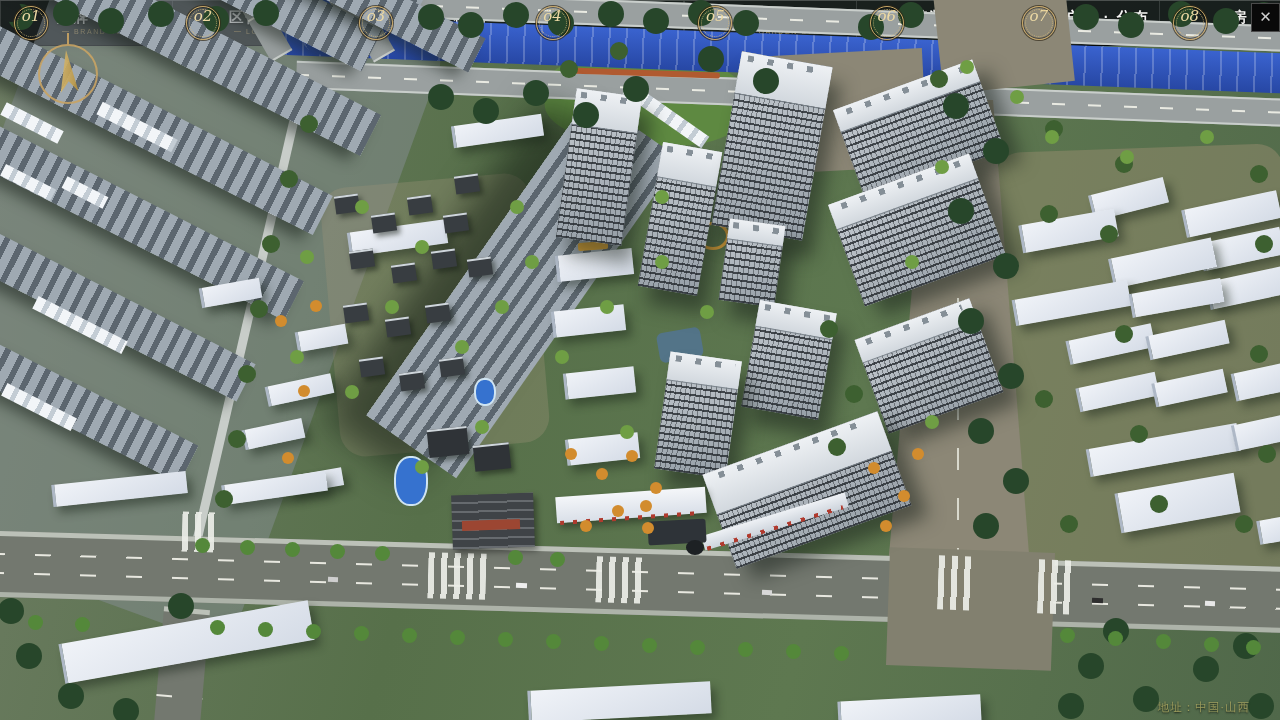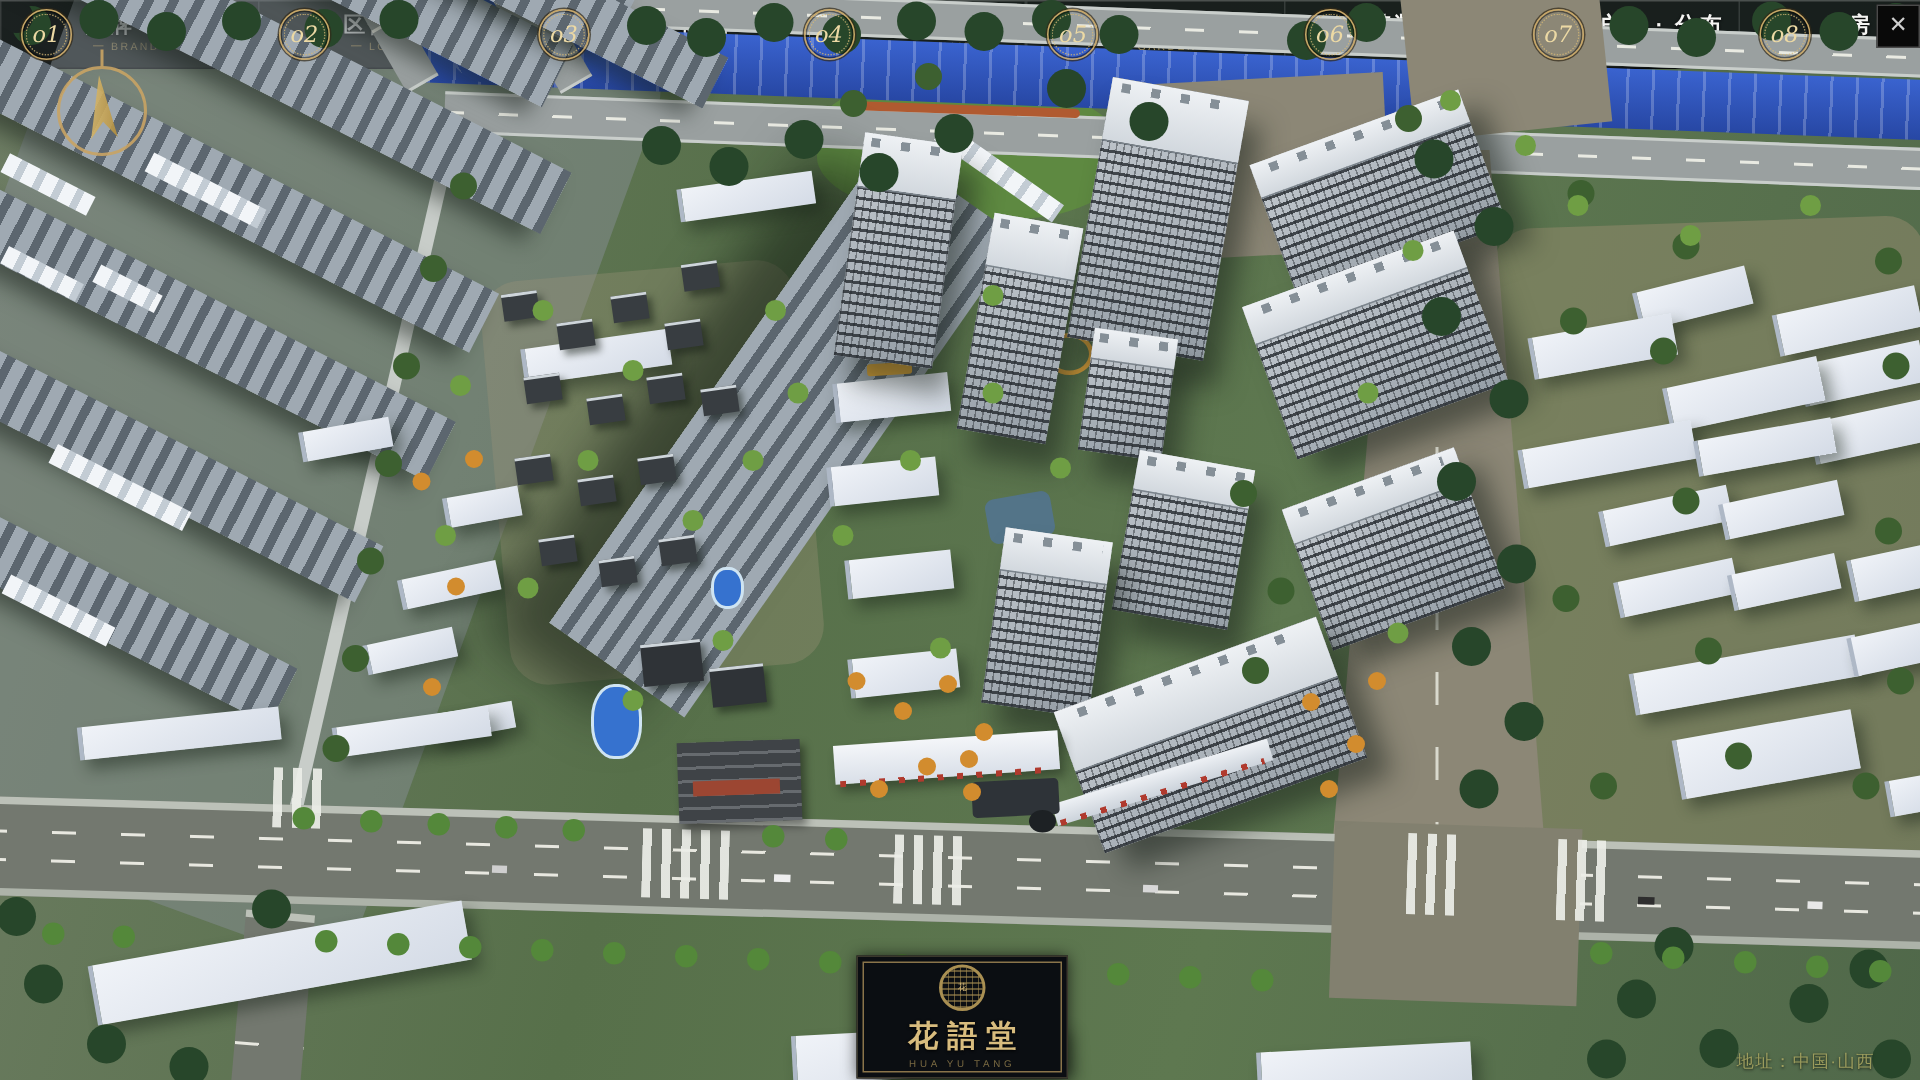--- a/index.html
+++ b/index.html
@@ -52,7 +52,7 @@
     border-right:1px solid rgba(255,255,255,.13);cursor:pointer;}
   .badge{position:relative;width:32px;height:32px;flex:0 0 32px;border-radius:50%;
     border:1px solid #c9a766;box-shadow:0 0 0 1px rgba(50,42,24,.7),inset 0 0 0 1px rgba(0,0,0,.45);
-    display:flex;align-items:center;justify-content:center;}
+    display:flex;justify-content:center;}
   .badge::before{content:"";position:absolute;inset:2px;border:1px dotted rgba(214,184,118,.75);border-radius:50%;}
   .bnum{font-family:"DejaVu Serif",serif;font-style:italic;font-size:15px;color:#ecd9a4;}
   .ntxt{display:flex;flex-direction:column;line-height:1.1;}

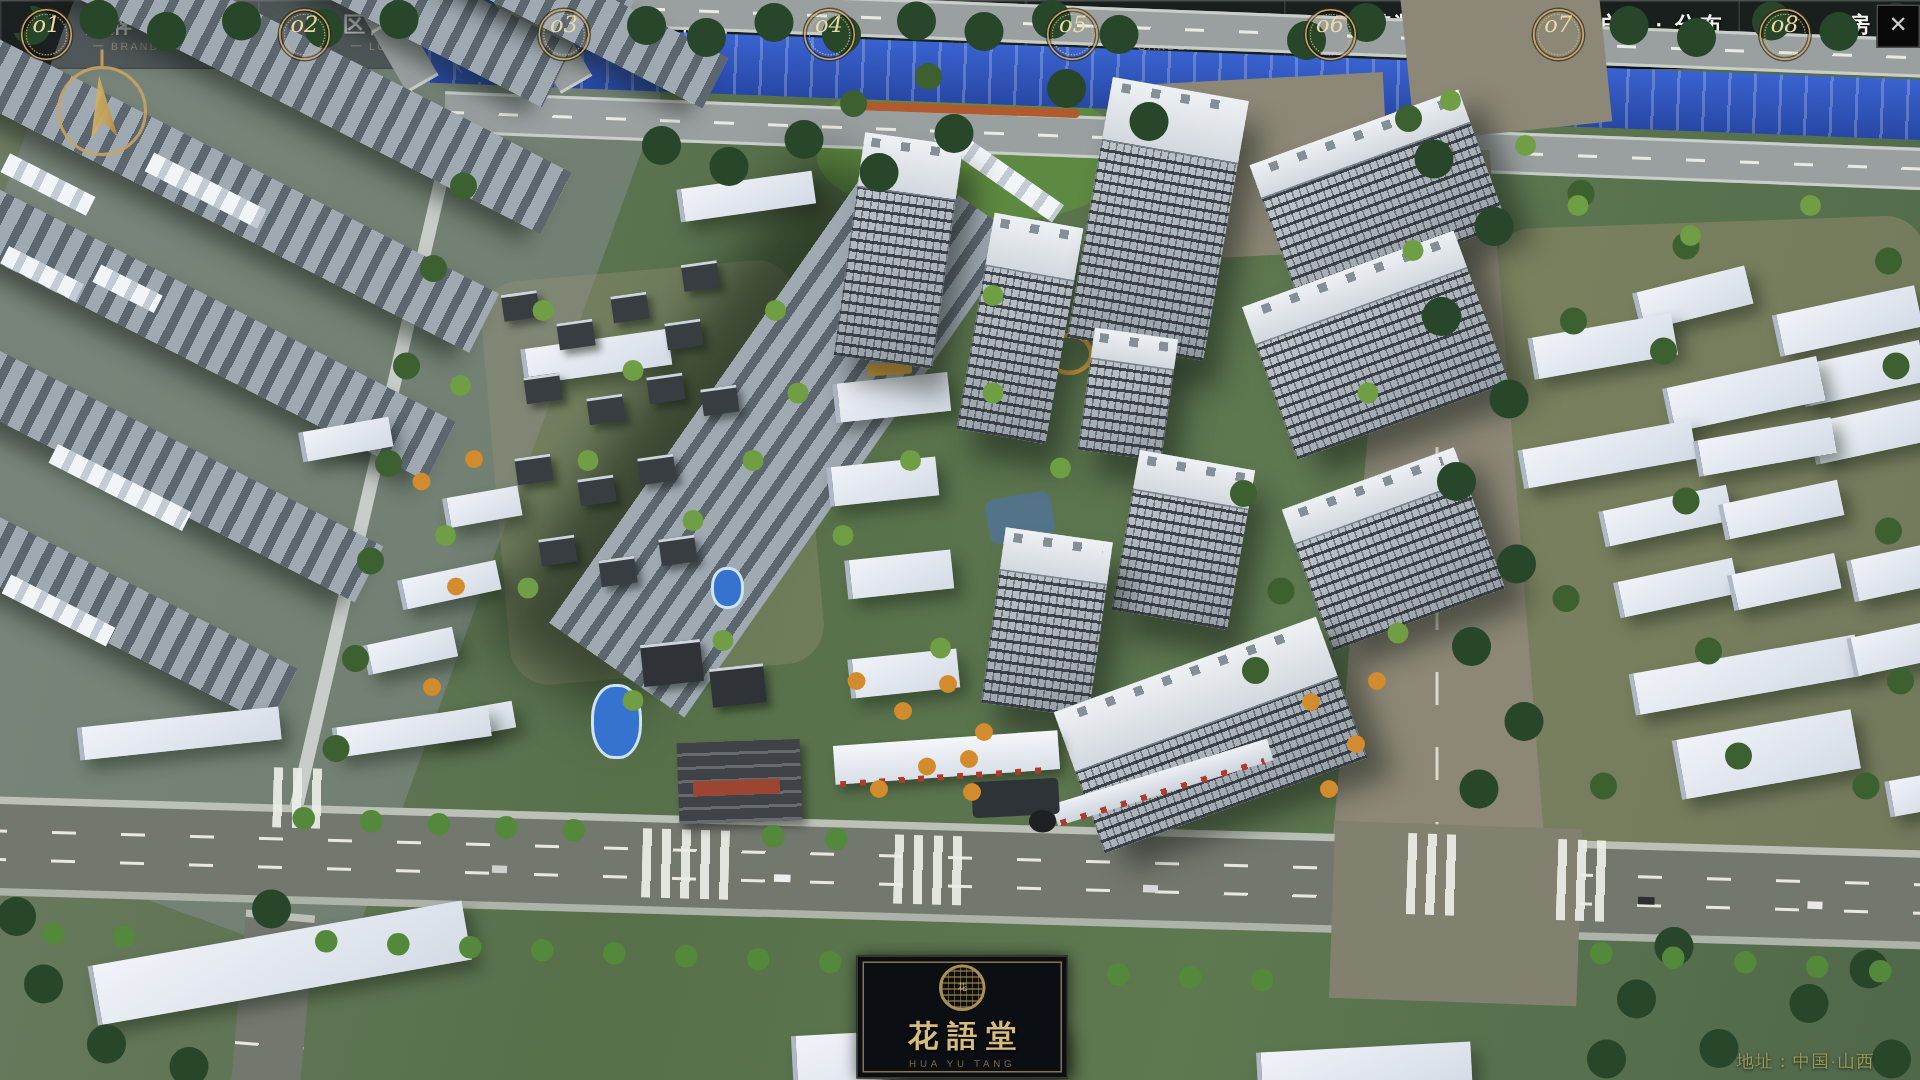--- a/index.html
+++ b/index.html
@@ -327,15 +327,6 @@
     <div style="width:44px;"></div>
   </div>
 
-  <div id="logo-panel" class="ab">
-    <div id="logo-inner">
-      <div id="logo-seal">
-          <span>花</span>
-        </div>
-      <div id="logo-title">花語堂</div>
-      <div id="logo-caption">HUA YU TANG</div>
-    </div>
-  </div>
 
   <div id="address" class="ab" style="right:30px;top:700px;">地址：中国·山西</div>
 

